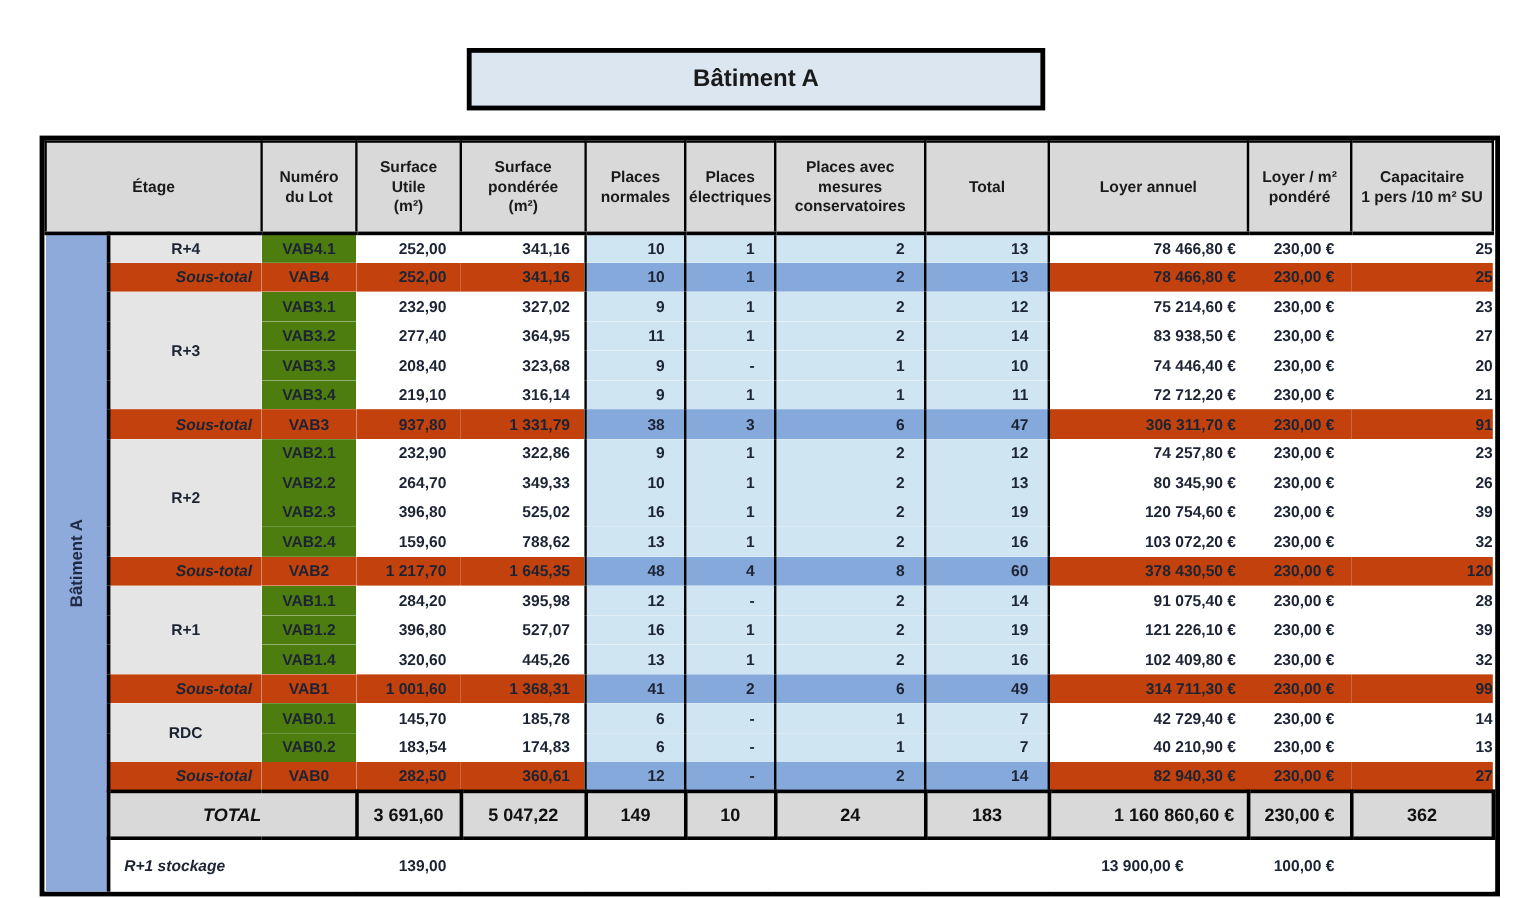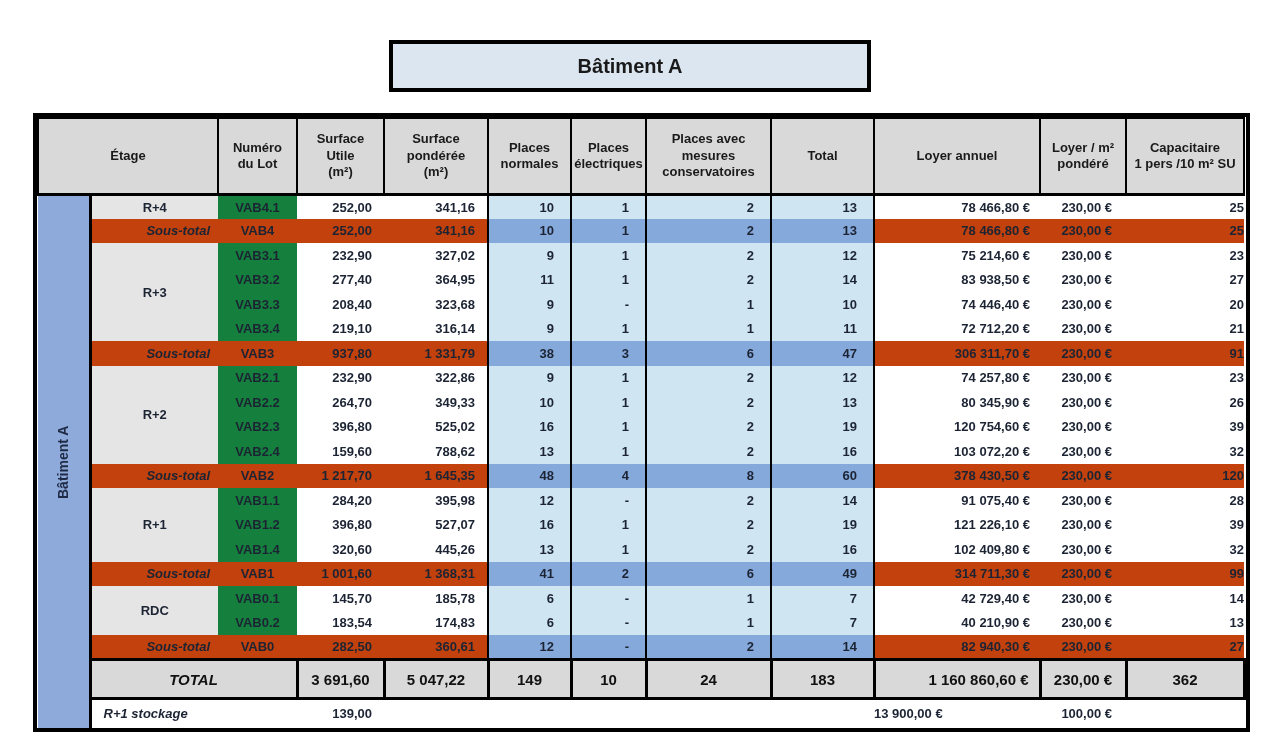--- a/index.html
+++ b/index.html
@@ -27,7 +27,7 @@
             height:100%; display:flex; align-items:center; justify-content:center; }
 
   .c-etage { background:#e5e5e5; text-align:center; }
-  .c-lot   { background:#15803d; text-align:center; }
+  .c-lot   { background:#4d7c0f; text-align:center; }
   .c-su, .c-sp { background:#ffffff; text-align:right; padding-right:12px; }
   .c-pn, .c-pe, .c-pm, .c-tot { background:#CFE5F2; text-align:right;
             padding-right:16px; border-left:2px solid #000; }

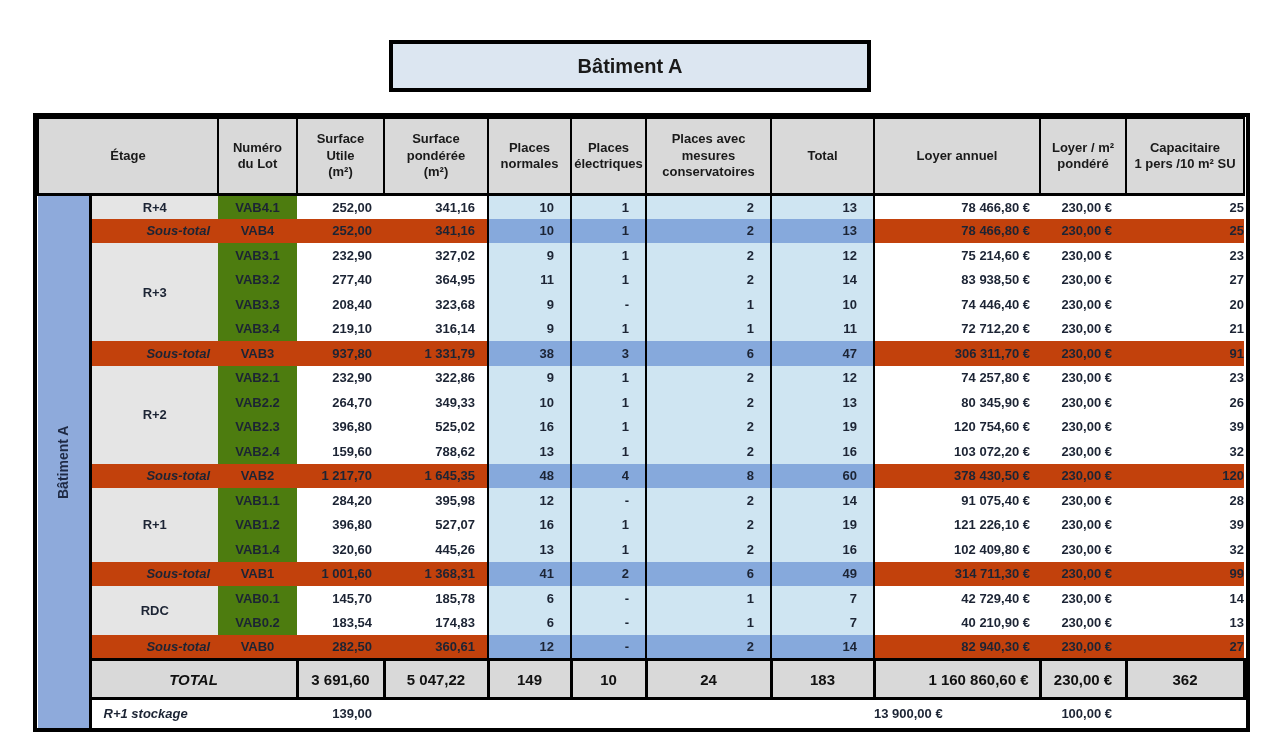--- a/index.html
+++ b/index.html
@@ -46,7 +46,7 @@
   tr.r-total td.t-label { font-style:italic; }
   tr.r-total td.c-loyer { text-align:right; padding-right:10px; }
 
-  tr.r-stock { height:29px; }
+  tr.r-stock { height:44px; }
   tr.r-stock td { background:#ffffff; border:none; }
   tr.r-stock td.s-label { font-style:italic; text-align:left; padding-left:12px; }
   tr.r-stock td.c-su { text-align:right; padding-right:12px; }

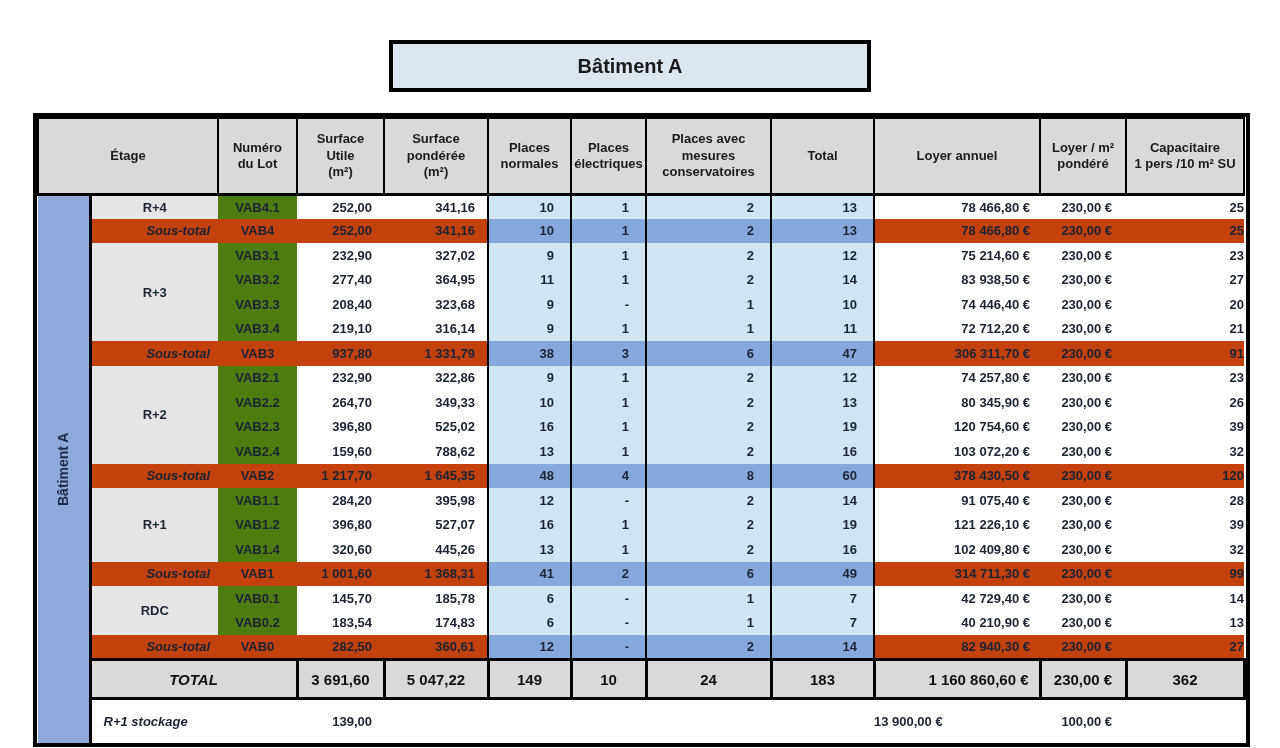--- a/index.html
+++ b/index.html
@@ -50,7 +50,7 @@
   tr.r-stock td { background:#ffffff; border:none; }
   tr.r-stock td.s-label { font-style:italic; text-align:left; padding-left:12px; }
   tr.r-stock td.c-su { text-align:right; padding-right:12px; }
-  tr.r-stock td.c-loyer { text-align:left; padding-right:10px; }
+  tr.r-stock td.c-loyer { text-align:center; padding-right:10px; }
   tr.r-stock td.c-lm2 { text-align:right; padding-right:14px; }
 </style>
 </head>

